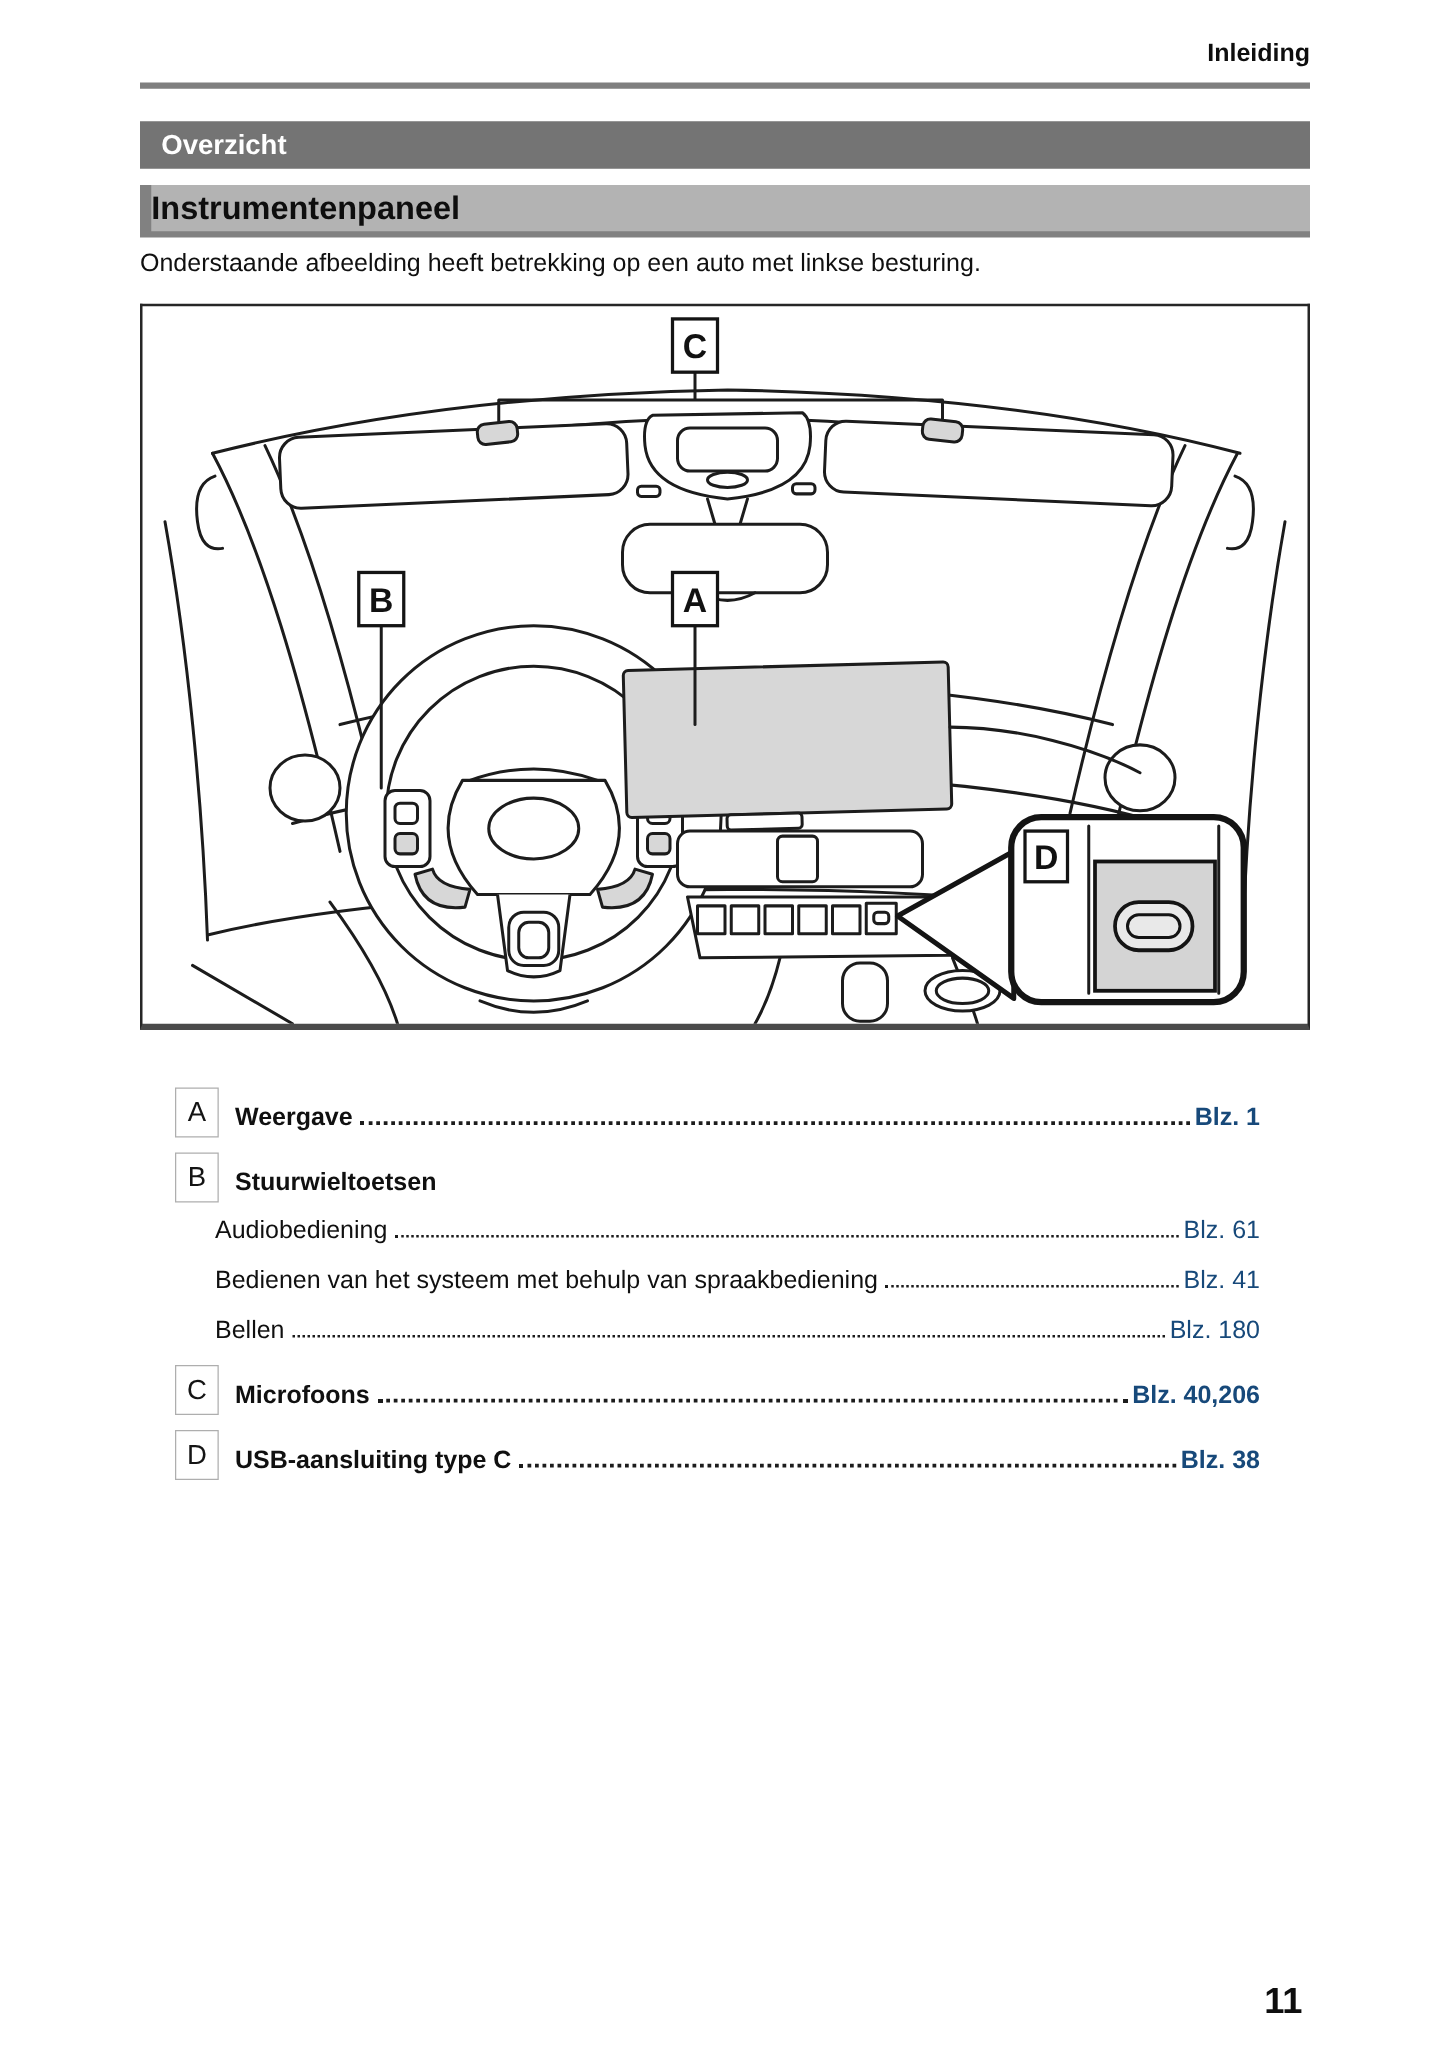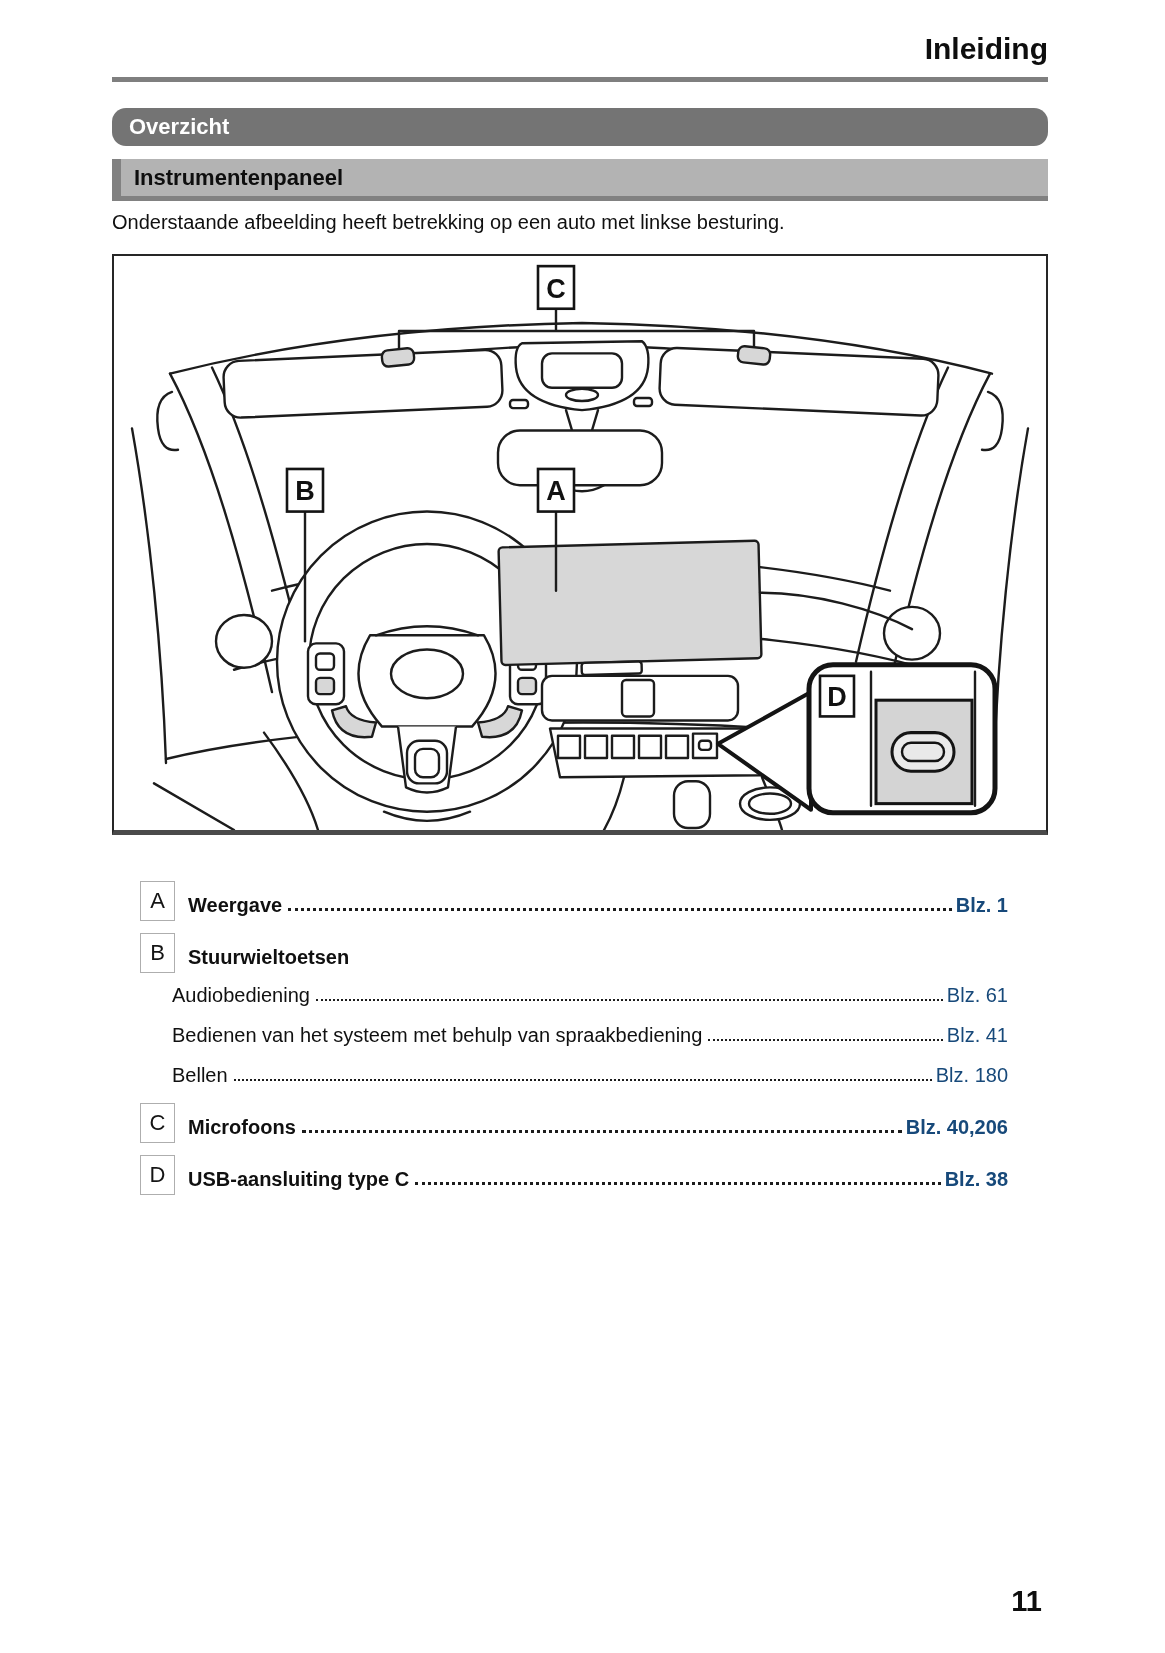--- a/index.html
+++ b/index.html
@@ -6,7 +6,7 @@
   .page{position:relative;width:1165px;height:1653px;background:#ffffff;
         font-family:"Liberation Sans",sans-serif;color:#101010;overflow:hidden;}
   .content{margin:0 117px 0 112px;}
-  .hdr{padding-top:32px;text-align:right;font-size:30px;font-weight:bold;color:#0e0e0e;}
+  .hdr{padding-top:32px;text-align:right;font-size:20px;font-weight:bold;color:#0e0e0e;}
   .rule{height:5px;background:#7f7f7f;margin-top:11px;}
   .banner1{margin-top:26px;height:38px;background:#747474;color:#ffffff;
            font-size:22px;font-weight:bold;line-height:38px;padding-left:17px;border-radius:14px;}

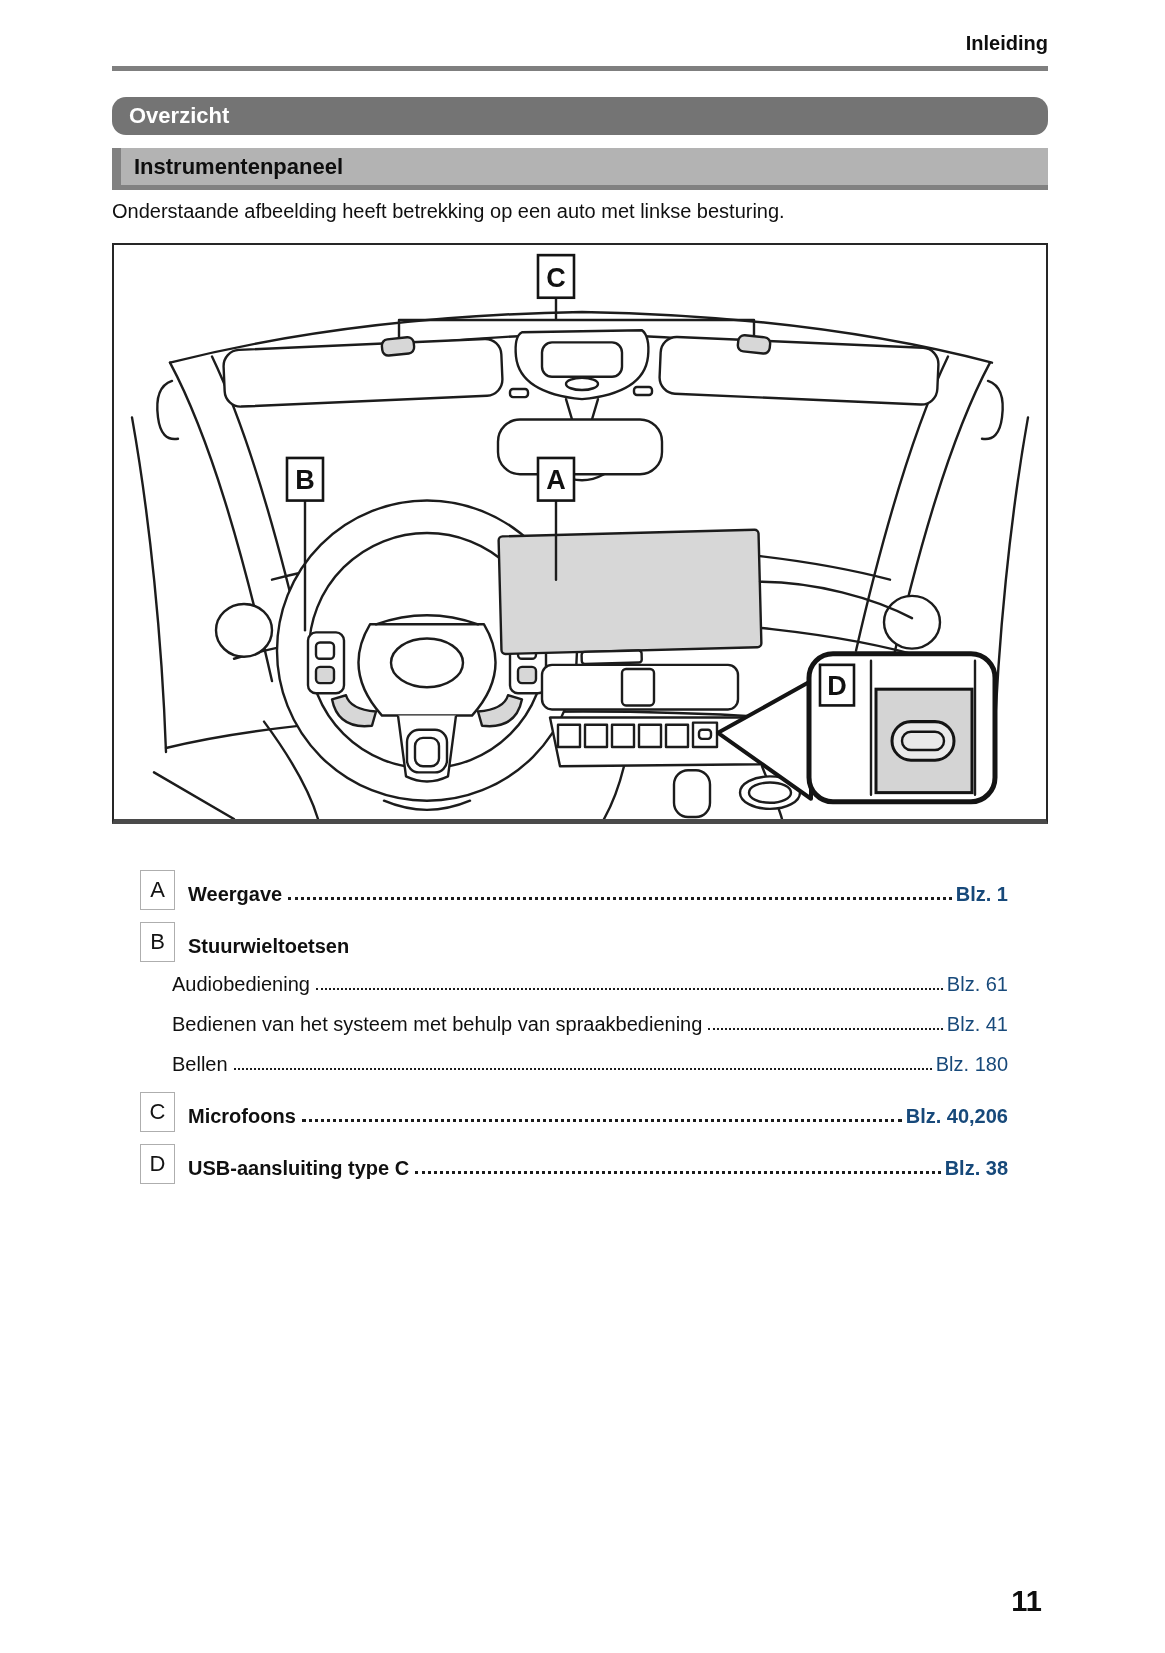--- a/index.html
+++ b/index.html
@@ -9,7 +9,7 @@
   .hdr{padding-top:32px;text-align:right;font-size:20px;font-weight:bold;color:#0e0e0e;}
   .rule{height:5px;background:#7f7f7f;margin-top:11px;}
   .banner1{margin-top:26px;height:38px;background:#747474;color:#ffffff;
-           font-size:22px;font-weight:bold;line-height:38px;padding-left:17px;border-radius:14px;}
+           font-size:22px;font-weight:bold;line-height:38px;padding-left:17px;}
   .banner2outer{margin-top:13px;background:#818181;padding:0 0 5px 9px;}
   .banner2{background:#b3b3b3;height:37px;line-height:37px;padding-left:13px;
            font-size:22px;font-weight:bold;color:#0e0e0e;}

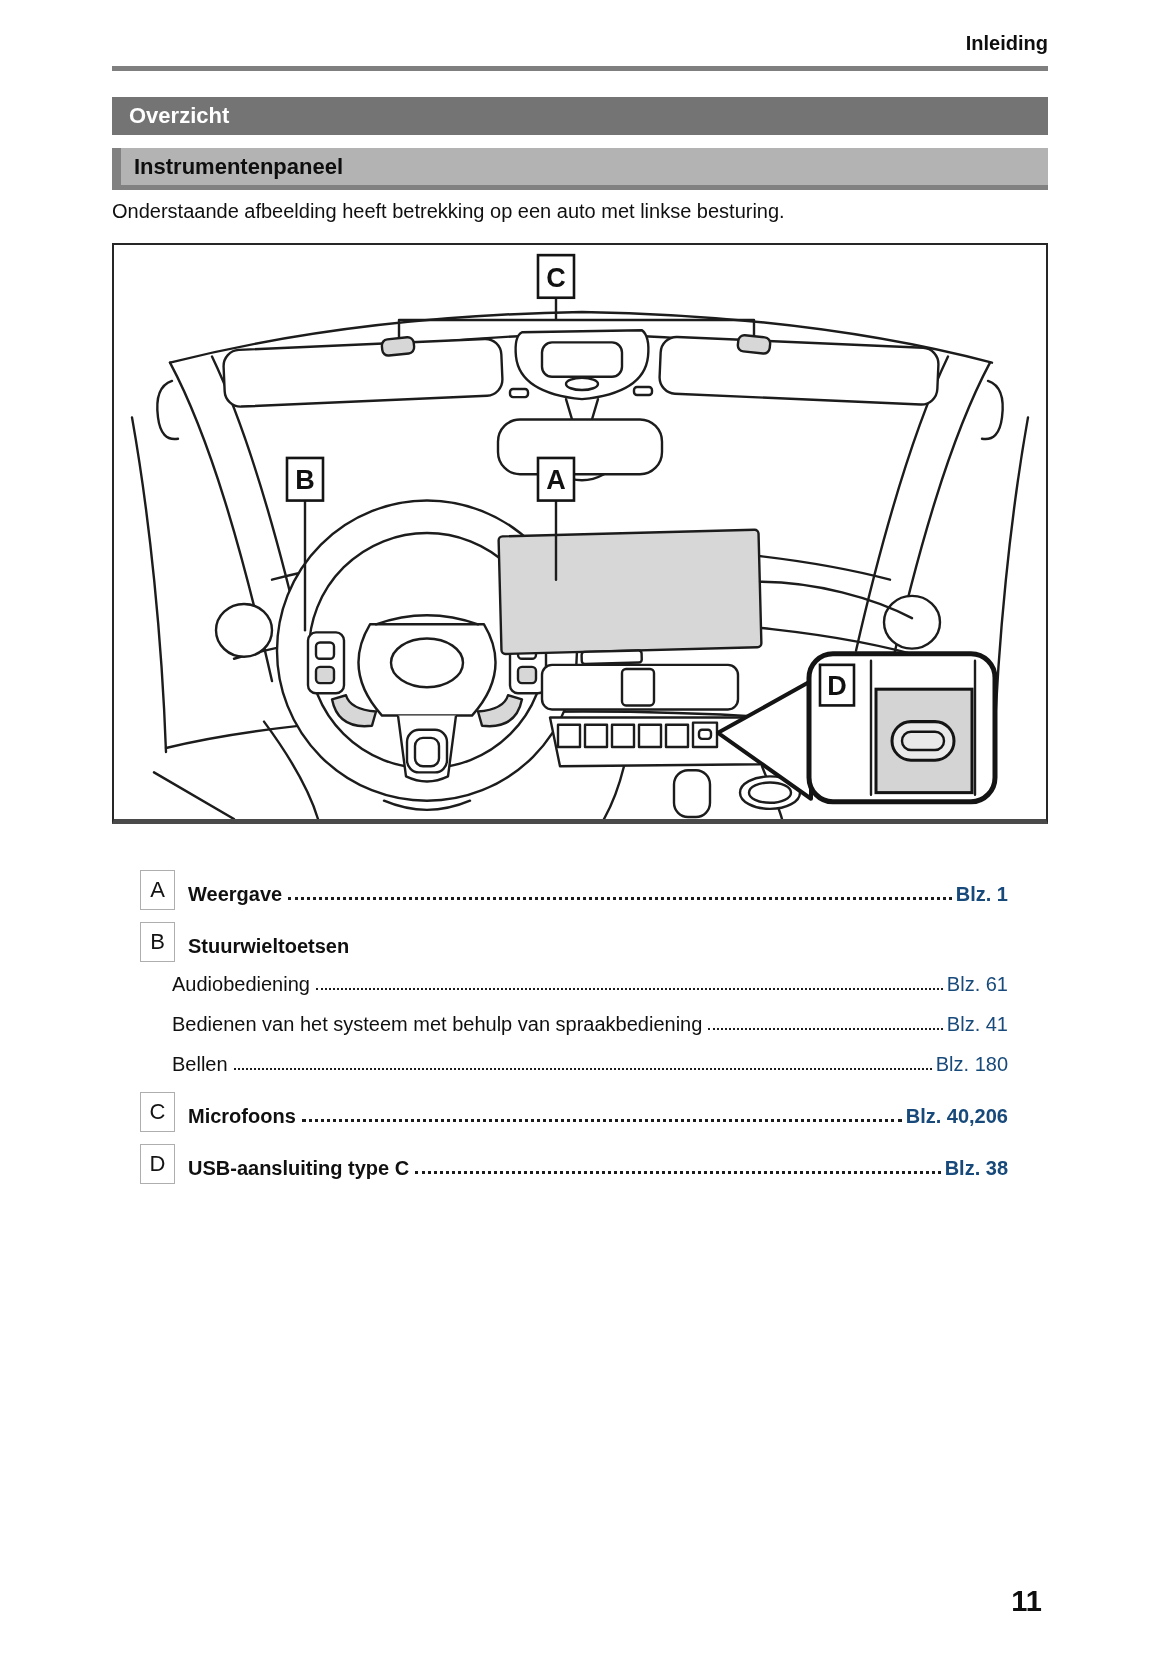--- a/index.html
+++ b/index.html
@@ -11,8 +11,8 @@
   .banner1{margin-top:26px;height:38px;background:#747474;color:#ffffff;
            font-size:22px;font-weight:bold;line-height:38px;padding-left:17px;}
   .banner2outer{margin-top:13px;background:#818181;padding:0 0 5px 9px;}
-  .banner2{background:#b3b3b3;height:37px;line-height:37px;padding-left:13px;
-           font-size:22px;font-weight:bold;color:#0e0e0e;}
+  .banner2{background:#b3b3b3;height:37px;line-height:37px;
+           font-size:26px;font-weight:bold;color:#0e0e0e;}
   .intro{margin-top:10px;font-size:20px;}
   .figure{margin-top:18px;height:574px;border:2.5px solid #262626;
           border-bottom:5px solid #4a4a4a;background:#fff;box-sizing:content-box;}

